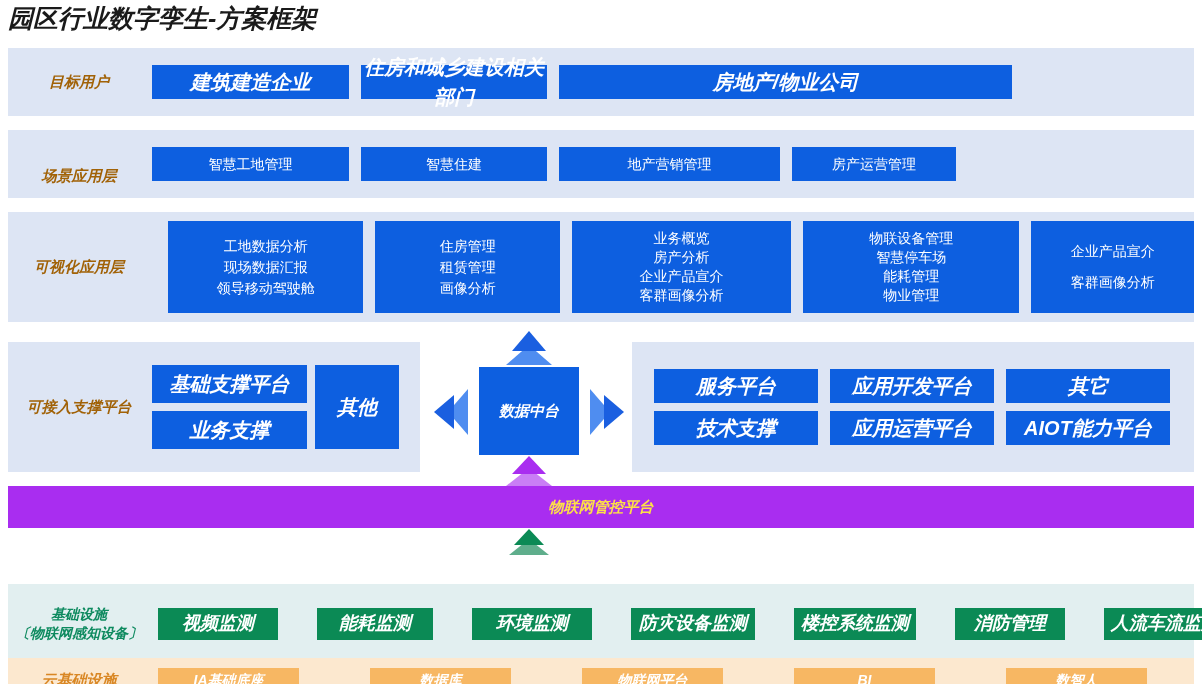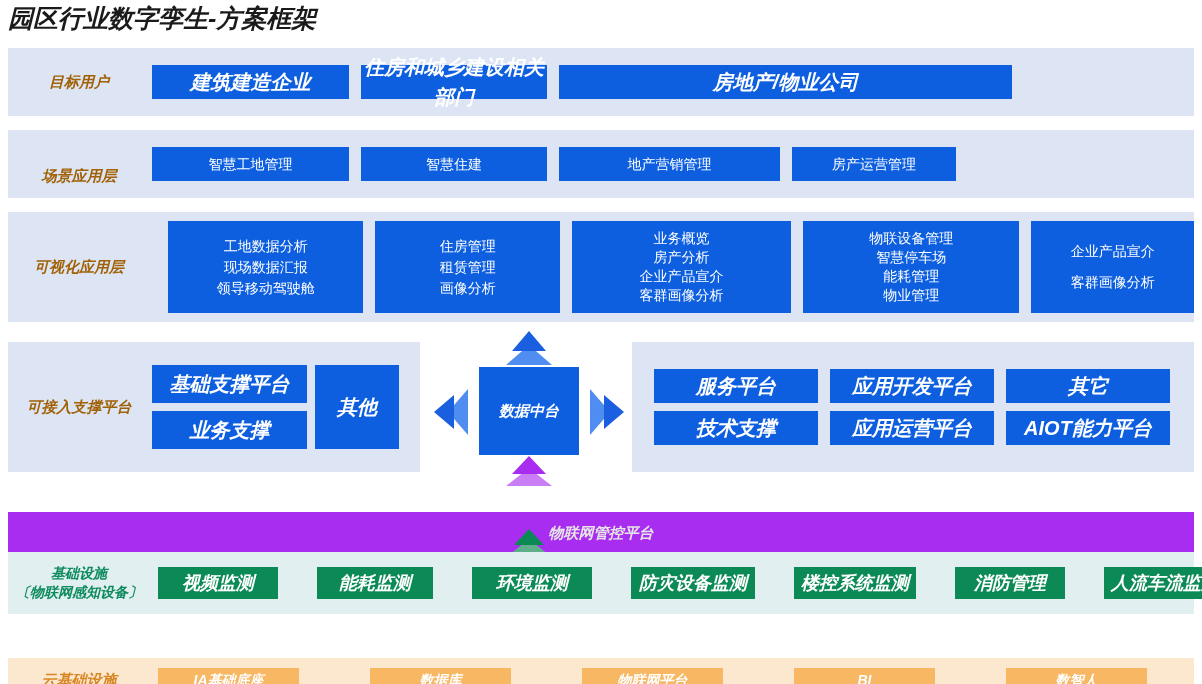--- a/index.html
+++ b/index.html
@@ -50,10 +50,10 @@
 
   
   .purple-bar {
-    position: absolute; left: 8px; top: 512px; width: 1186px; height: 42px;
+    position: absolute; left: 8px; top: 486px; width: 1186px; height: 42px;
     background: #a92df0;
     display: flex; align-items: center; justify-content: center;
-    color: #e5e5e5; font-weight: bold; font-style: italic; font-size: 15px;
+    color: #fde047; font-weight: bold; font-style: italic; font-size: 15px;
   }
 
   

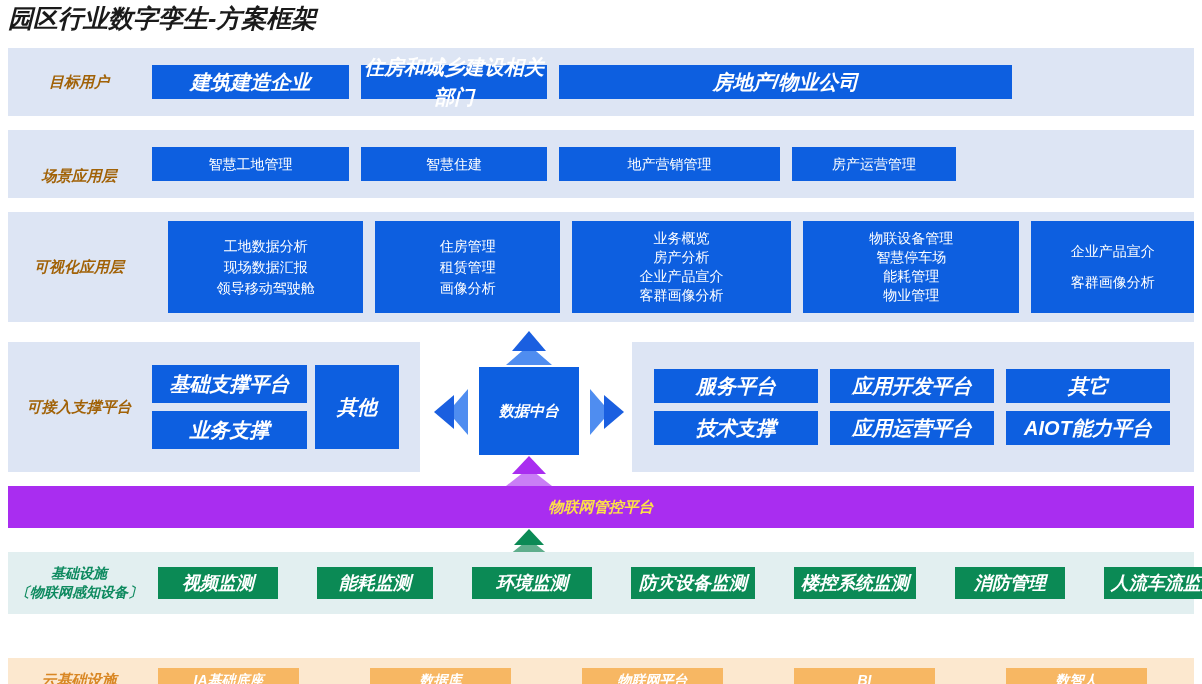--- a/index.html
+++ b/index.html
@@ -180,7 +180,7 @@
     <div class="tri" style="left:5px; top:0px; border-left:15px solid transparent; border-right:15px solid transparent; border-bottom:16px solid #0b8a55;"></div>
   </div>
 
-  <div class="band band-green" style="left:8px; top:552px; width:1186px; height:62px;">
+  <div class="band band-green" style="left:8px; top:584px; width:1186px; height:79px;">
     <div class="row-label green" style="width:142px; font-size:14px;">
       <div>基础设施</div>
       <div>〔物联网感知设备〕</div>

